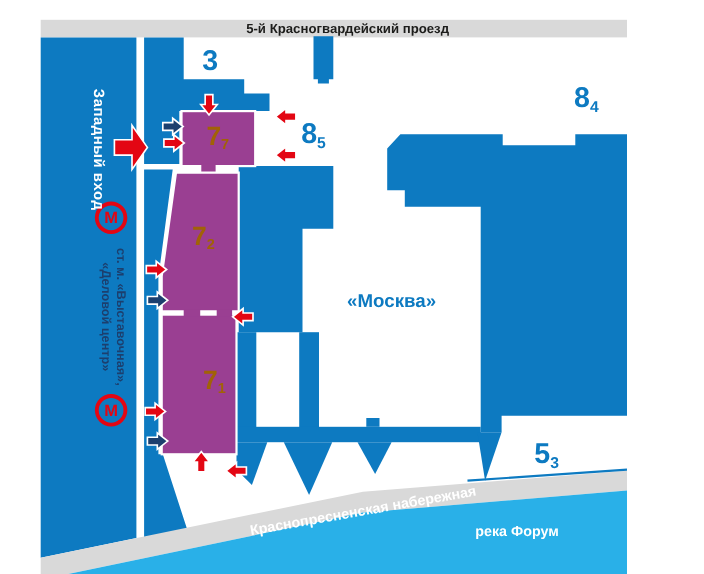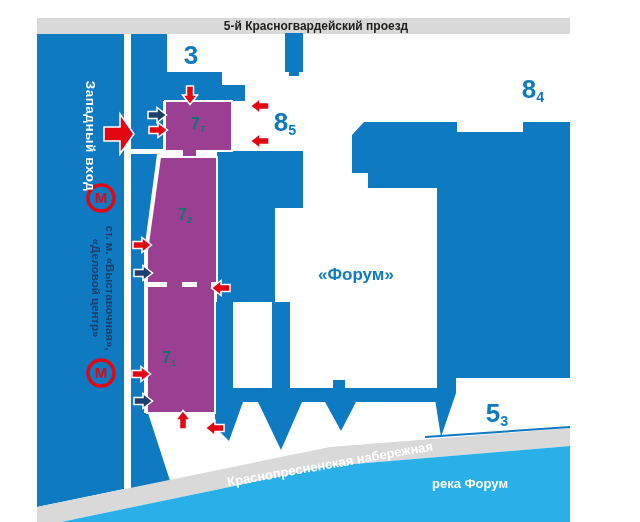--- a/index.html
+++ b/index.html
@@ -16,7 +16,7 @@
   .label{position:absolute;transform:translate(-50%,-50%);white-space:nowrap;line-height:1;}
   .rot90{transform:translate(-50%,-50%) rotate(90deg);}
   .pav-num{color:var(--blue);font-size:26px;}
-  .pav-num-white{color:#0f766e;font-size:16px;}
+  .pav-num-white{color:#a16207;font-size:24px;}
   .sub{font-size:0.55em;vertical-align:-0.3em;}
   .street-top{color:var(--text_dark);font-size:12px;}
   .forum{color:var(--blue);font-size:17px;}

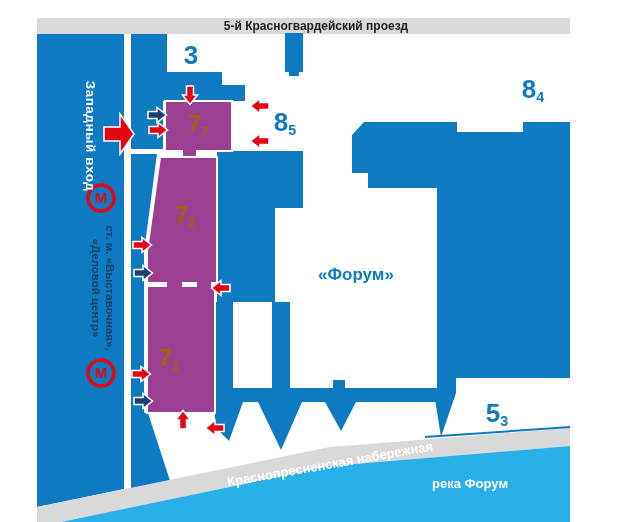--- a/index.html
+++ b/index.html
@@ -108,7 +108,7 @@
 
   <div class="label pav-num" style="left:497px;top:414px;"><span>5</span><span class="sub">3</span></div>
 
-  <div class="label forum" style="left:356px;top:274px;">«Форум»</div>
+  <div class="label forum" style="left:356px;top:274px;">«Москва»</div>
 
   <div class="label west rot90" style="left:90px;top:136px;">Западный вход</div>
 

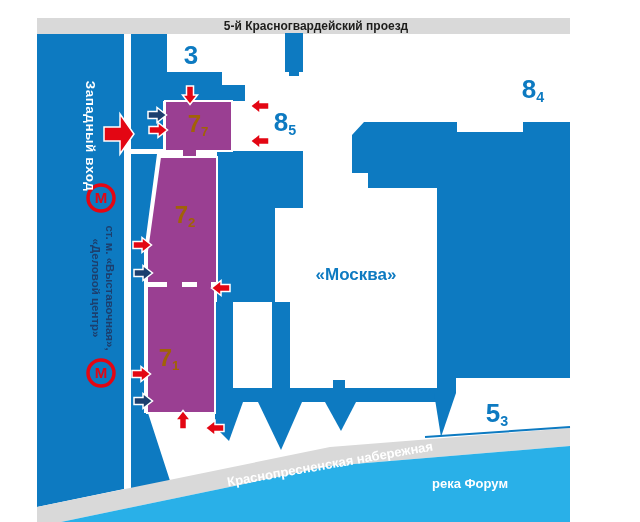--- a/index.html
+++ b/index.html
@@ -100,7 +100,7 @@
 
   <div class="label pav-num-white" style="left:185px;top:216px;text-align:right;"><span>7</span><span class="sub">2</span></div>
 
-  <div class="label pav-num-white" style="left:169px;top:347px;margin-top:12px;"><span>7</span><span class="sub">1</span></div>
+  <div class="label pav-num-white" style="left:195px;top:347px;"><span>7</span><span class="sub">1</span></div>
 
   <div class="label pav-num" style="left:285px;top:123px;"><span>8</span><span class="sub">5</span></div>
 

